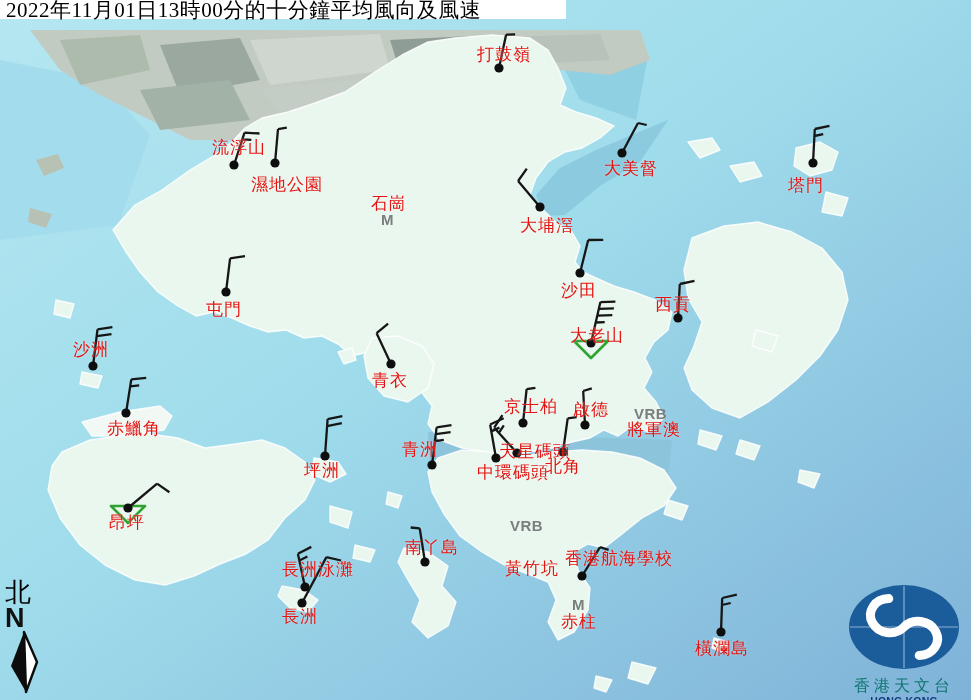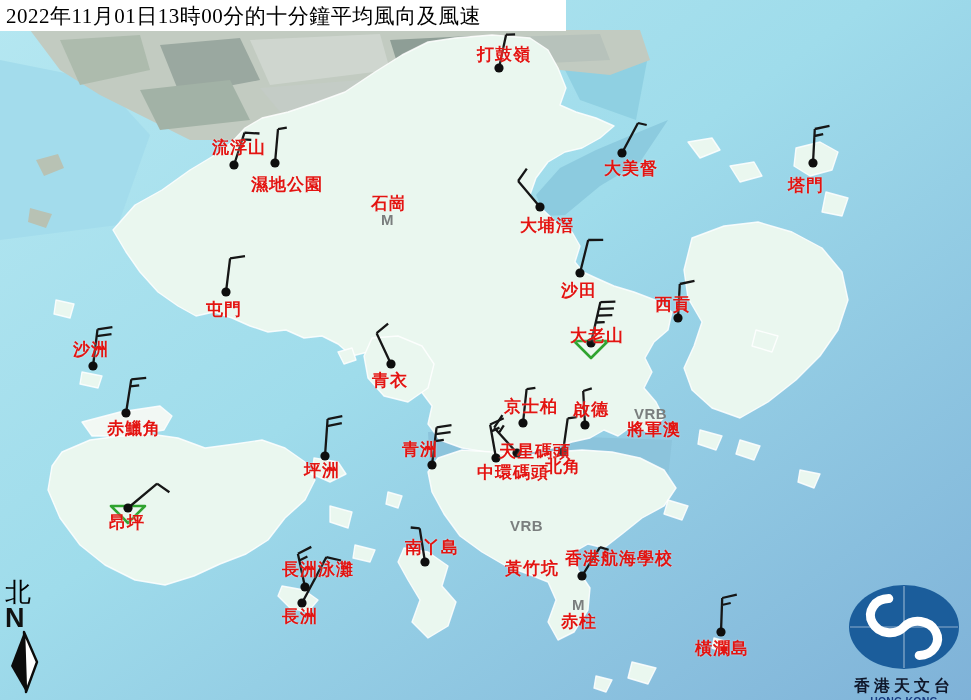--- a/index.html
+++ b/index.html
@@ -8,7 +8,7 @@
   #basemap{position:absolute;left:0;top:0;}
   .layer{position:absolute;left:0;top:0;width:971px;height:700px;pointer-events:none;}
   #title-bar{
-    position:absolute;left:0;top:0;width:566px;height:31px;
+    position:absolute;left:0;top:0;width:566px;height:19px;
     background:#ffffff;display:flex;align-items:center;
     font-family:"Liberation Serif","DejaVu Serif",serif;
     font-size:21px;color:#000;padding-left:6px;box-sizing:border-box;

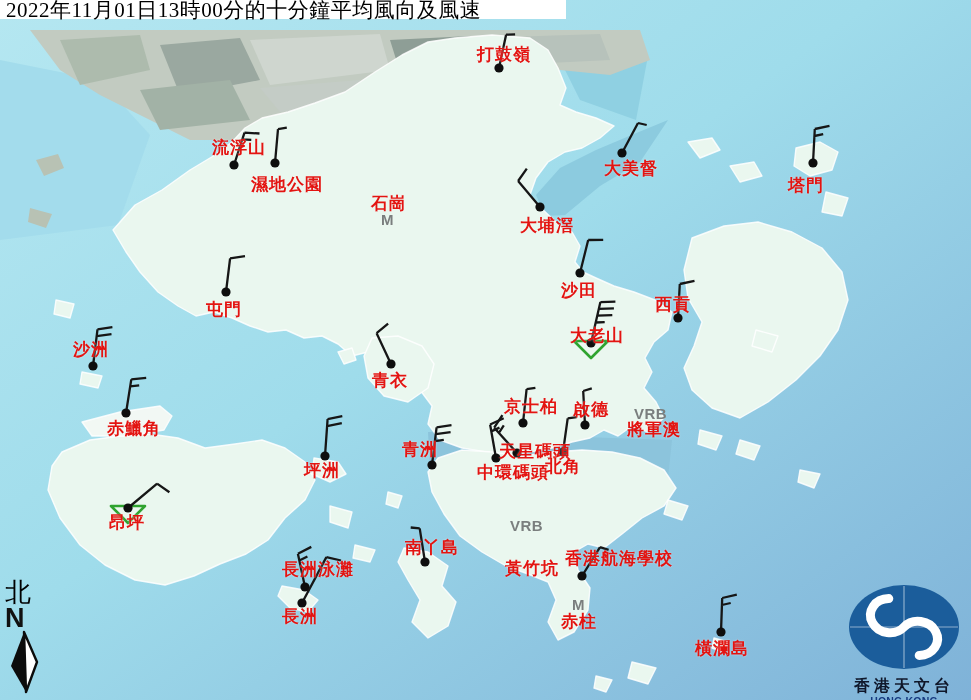--- a/index.html
+++ b/index.html
@@ -19,7 +19,6 @@
     font-family:"Liberation Serif","DejaVu Serif",serif;
     font-size:17px;letter-spacing:1px;white-space:nowrap;line-height:1.05;
     text-shadow:0 0 2px rgba(255,255,255,.55);
-    font-weight:bold;
   }
   .st-note{
     position:absolute;color:#7a7e7e;font-weight:bold;

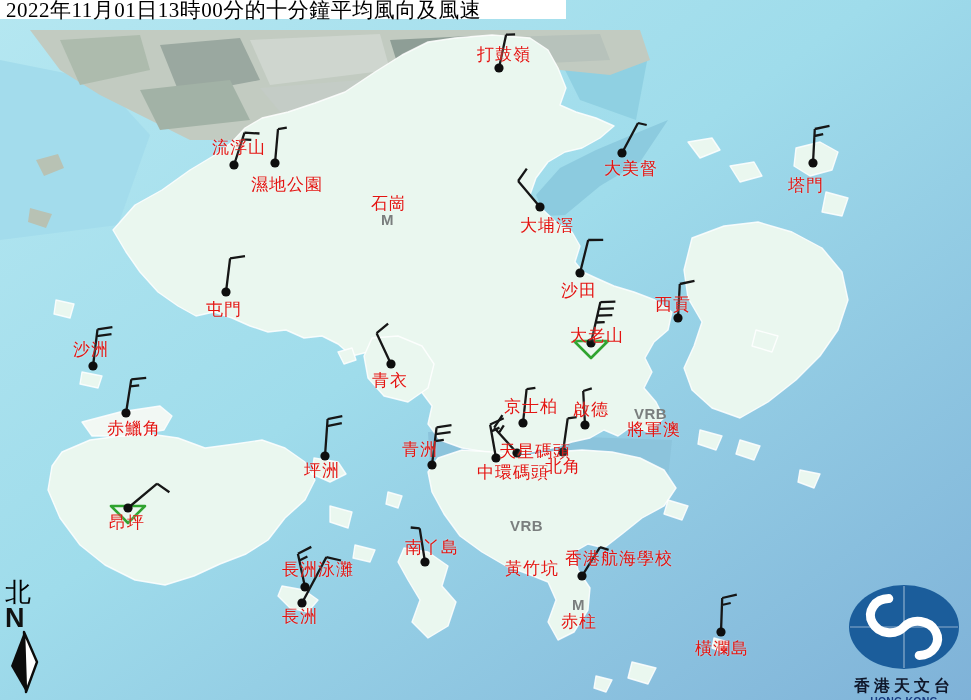--- a/index.html
+++ b/index.html
@@ -29,7 +29,7 @@
   #north .n-cn{font-family:"Liberation Serif","DejaVu Serif",serif;font-size:26px;color:#000;line-height:1;margin-left:3px;}
   #north .n-en{font-family:"Liberation Sans","DejaVu Sans",sans-serif;font-weight:bold;font-size:27px;color:#111;line-height:.9;margin-left:3px;}
   #hko-logo{position:absolute;right:0;bottom:0;width:134px;height:118px;text-align:center;}
-  #hko-logo .l-cn{color:#0f172a;font-weight:bold;font-size:16px;letter-spacing:4px;
+  #hko-logo .l-cn{color:#0f766e;font-weight:normal;font-size:16px;letter-spacing:4px;
      font-family:"Liberation Sans","DejaVu Sans",sans-serif;line-height:1.1;margin-top:1px;}
   #hko-logo .l-en{color:#16397f;font-weight:bold;font-size:10.5px;letter-spacing:.2px;
      font-family:"Liberation Sans","DejaVu Sans",sans-serif;line-height:1.15;}

